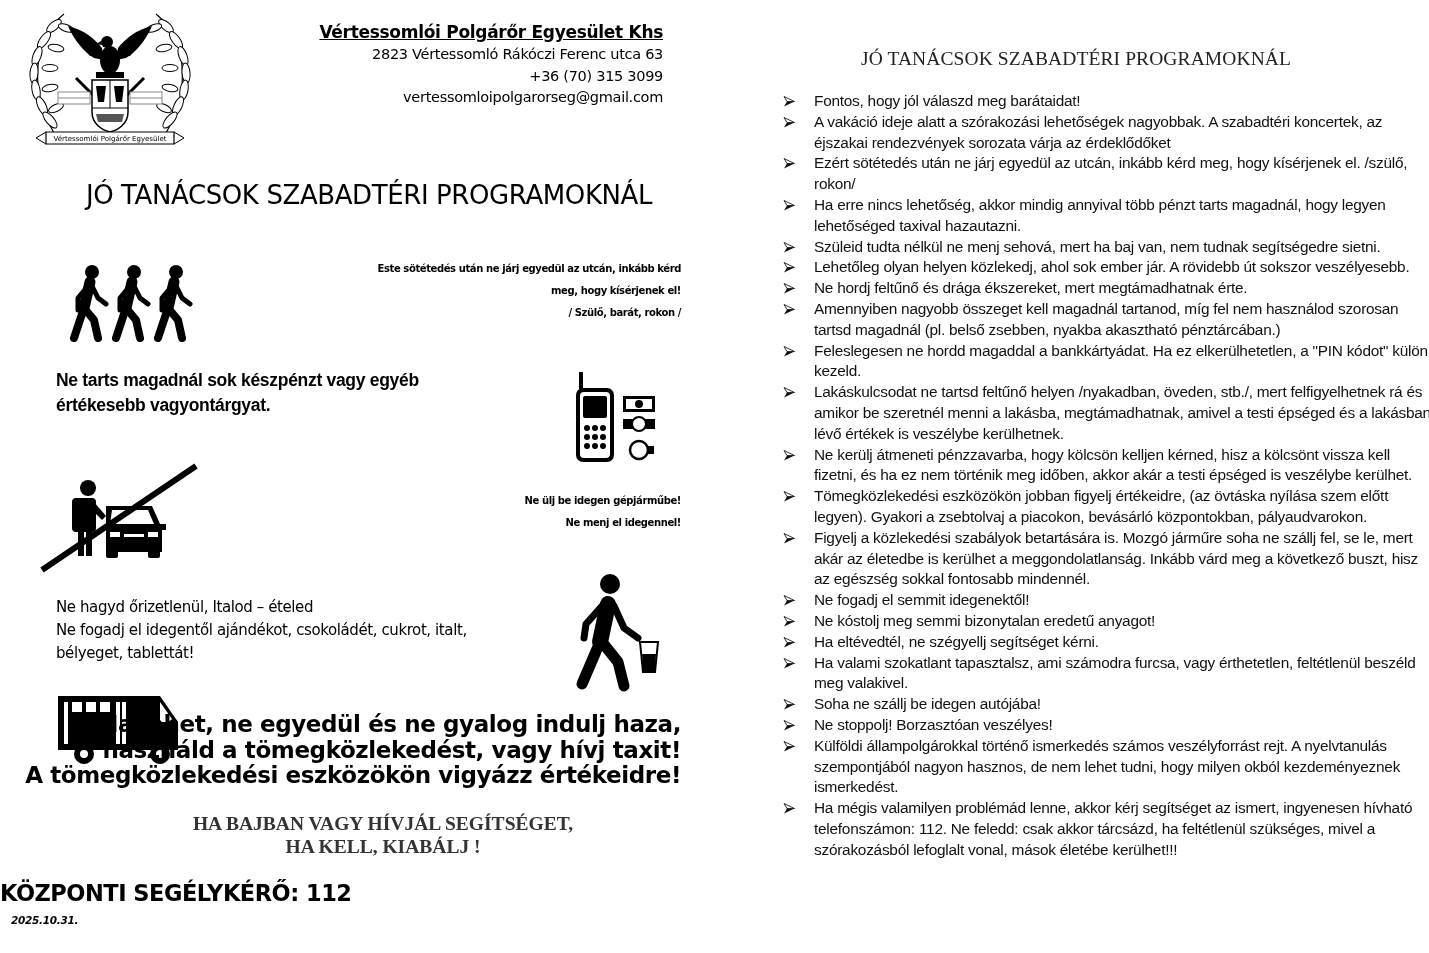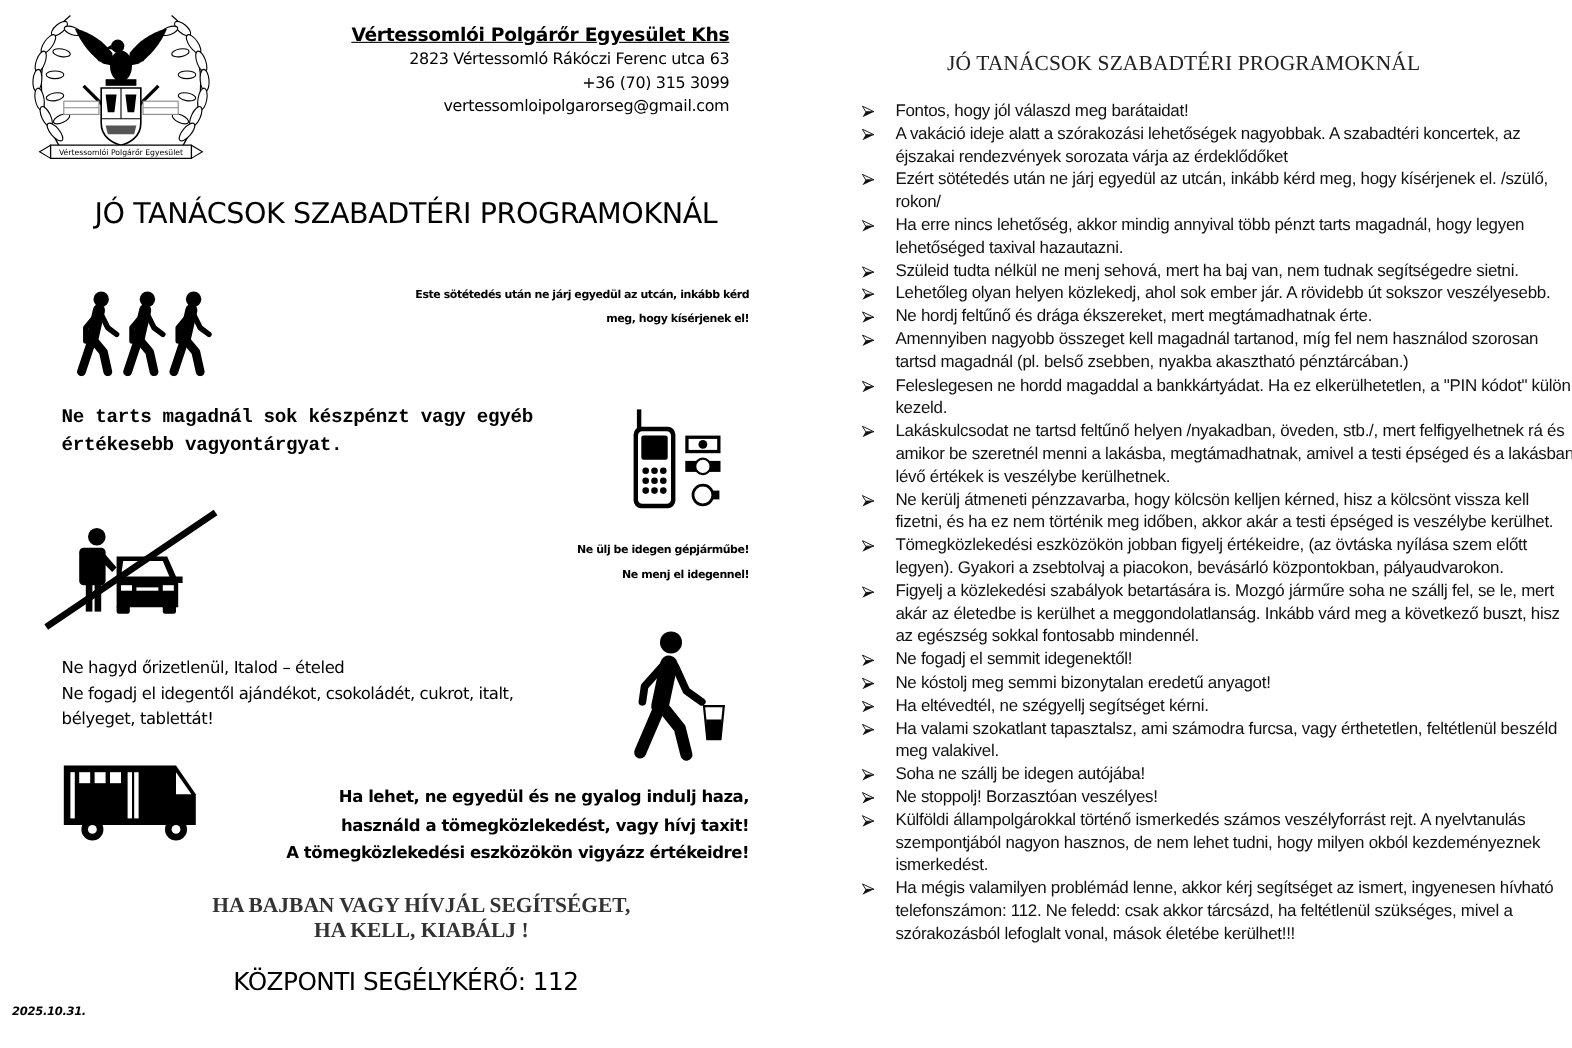--- a/index.html
+++ b/index.html
@@ -155,6 +155,7 @@
   <div class="tip tip-1">
     <div>Este sötétedés után ne járj egyedül az utcán, inkább kérd</div>
     <div>meg, hogy kísérjenek el!</div>
+    <div>/ Szülő, barát, rokon /</div>
   </div>
 
   <div class="tip tip-2">

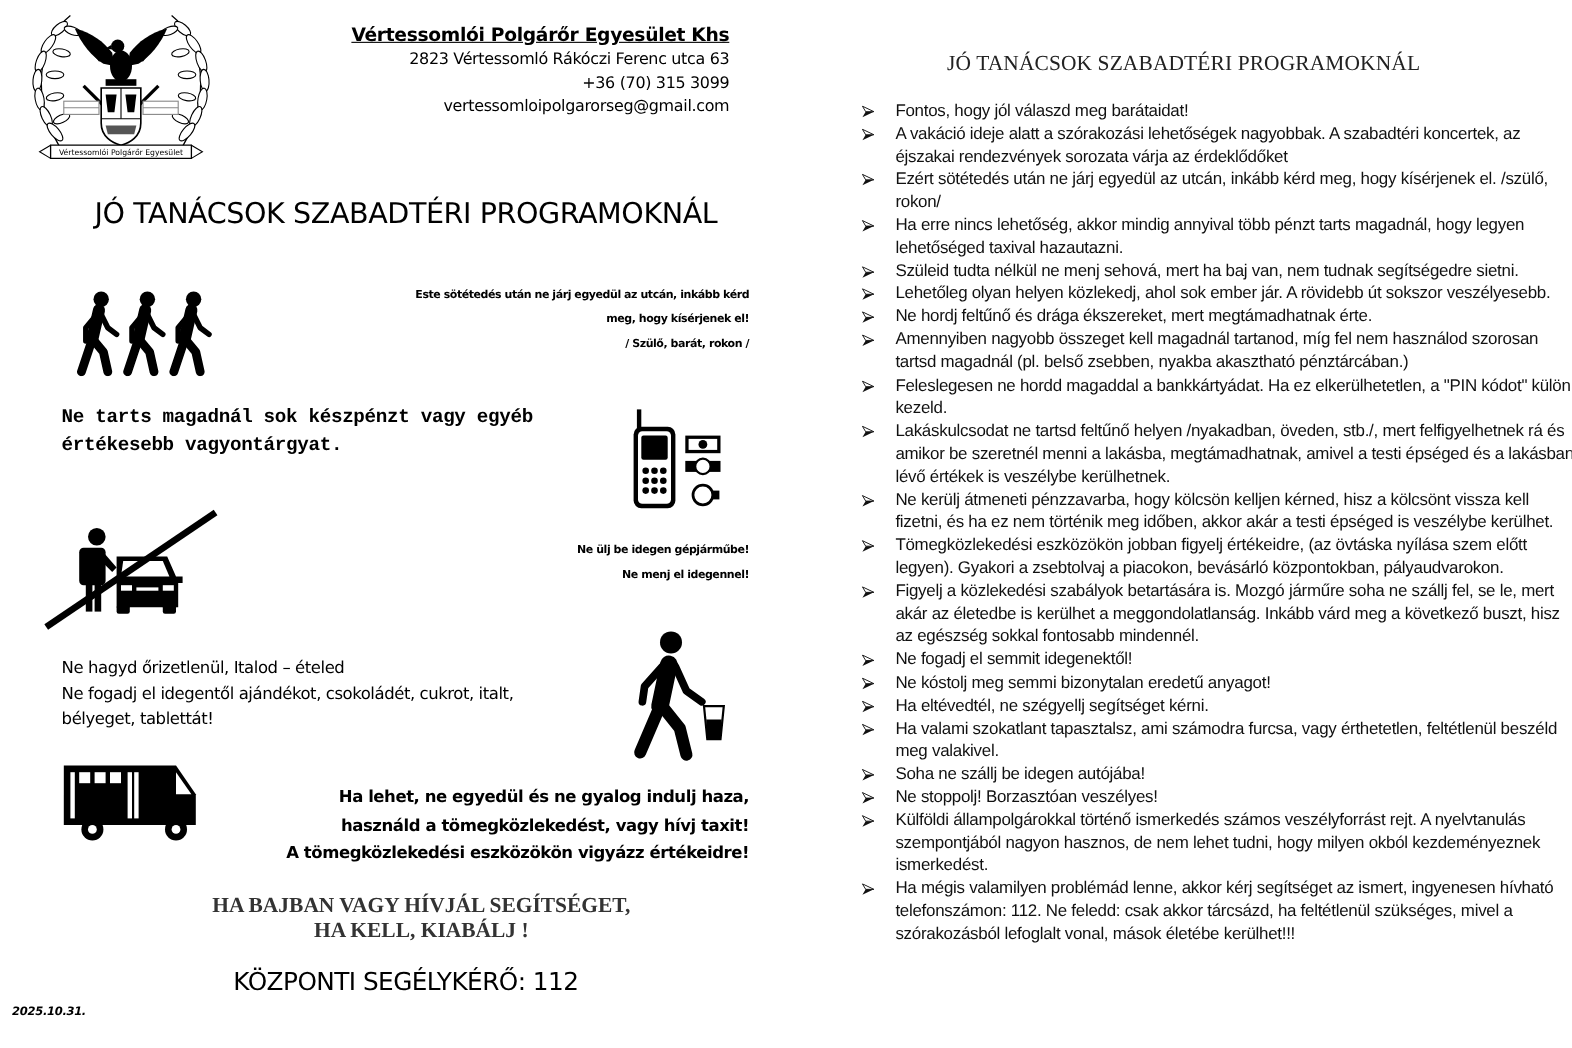--- a/index.html
+++ b/index.html
@@ -27,7 +27,7 @@
 
     .tip { position: absolute; font-family: "DejaVu Sans", sans-serif; font-weight: bold; font-size: 10px; line-height: 22px; letter-spacing: -0.4px; }
     .tip-1 { right: 19px; top: 258px; text-align: right; }
-    .tip-2 { left: 56px; top: 368px; font-family: Liberation Mono, monospace; font-size: 17.5px; line-height: 25px; letter-spacing: -0.3px; }
+    .tip-2 { left: 56px; top: 368px; font-family: Liberation Sans, sans-serif; font-size: 17.5px; line-height: 25px; letter-spacing: -0.3px; }
     .tip-3 { right: 19px; top: 490px; text-align: right; }
     .tip-4 { left: 56px; top: 596px; font-size: 15px; line-height: 23px; }
     .tip-5 { right: 19px; top: 712px; text-align: right; font-size: 15px; line-height: 25.5px; }

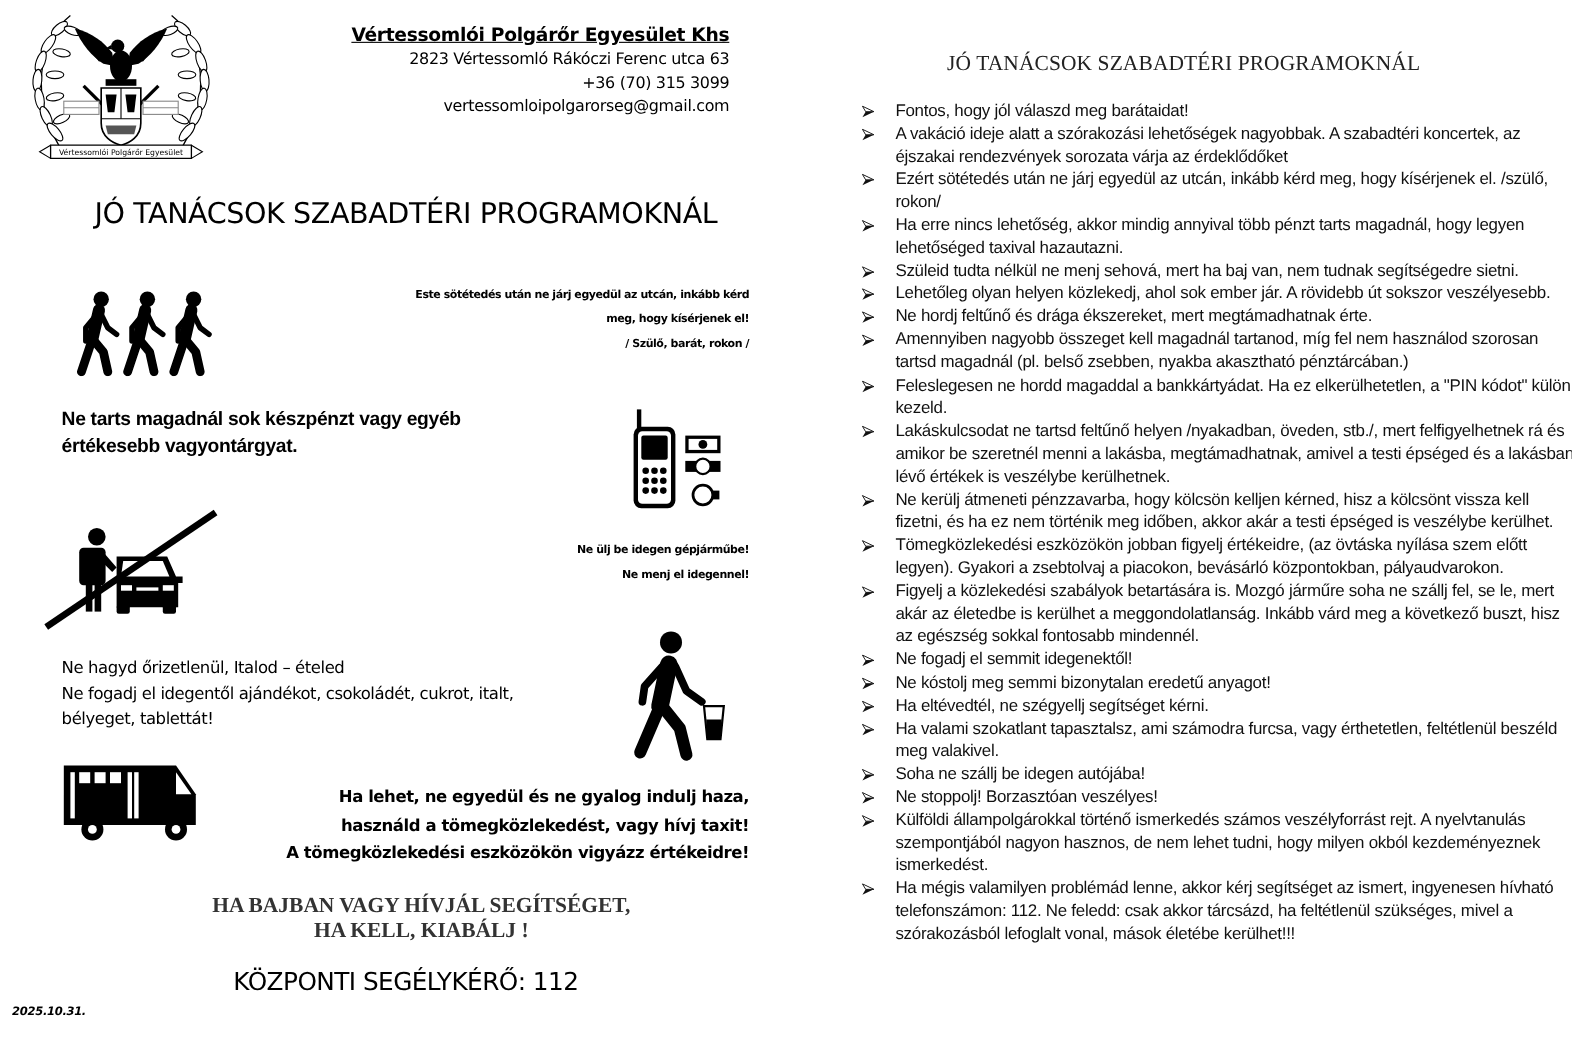--- a/index.html
+++ b/index.html
@@ -30,7 +30,7 @@
     .tip-2 { left: 56px; top: 368px; font-family: Liberation Sans, sans-serif; font-size: 17.5px; line-height: 25px; letter-spacing: -0.3px; }
     .tip-3 { right: 19px; top: 490px; text-align: right; }
     .tip-4 { left: 56px; top: 596px; font-size: 15px; line-height: 23px; }
-    .tip-5 { right: 19px; top: 712px; text-align: right; font-size: 15px; line-height: 25.5px; }
+    .tip-5 { right: 19px; top: 712px; text-align: right; font-size: 23px; line-height: 25.5px; }
 
     .shout { position: absolute; left: 0; width: 738px; top: 812px; text-align: center;
       font-family: "Liberation Serif", serif; font-weight: bold; font-size: 19.5px; line-height: 23px; color: #333333; padding-left: 28px; }

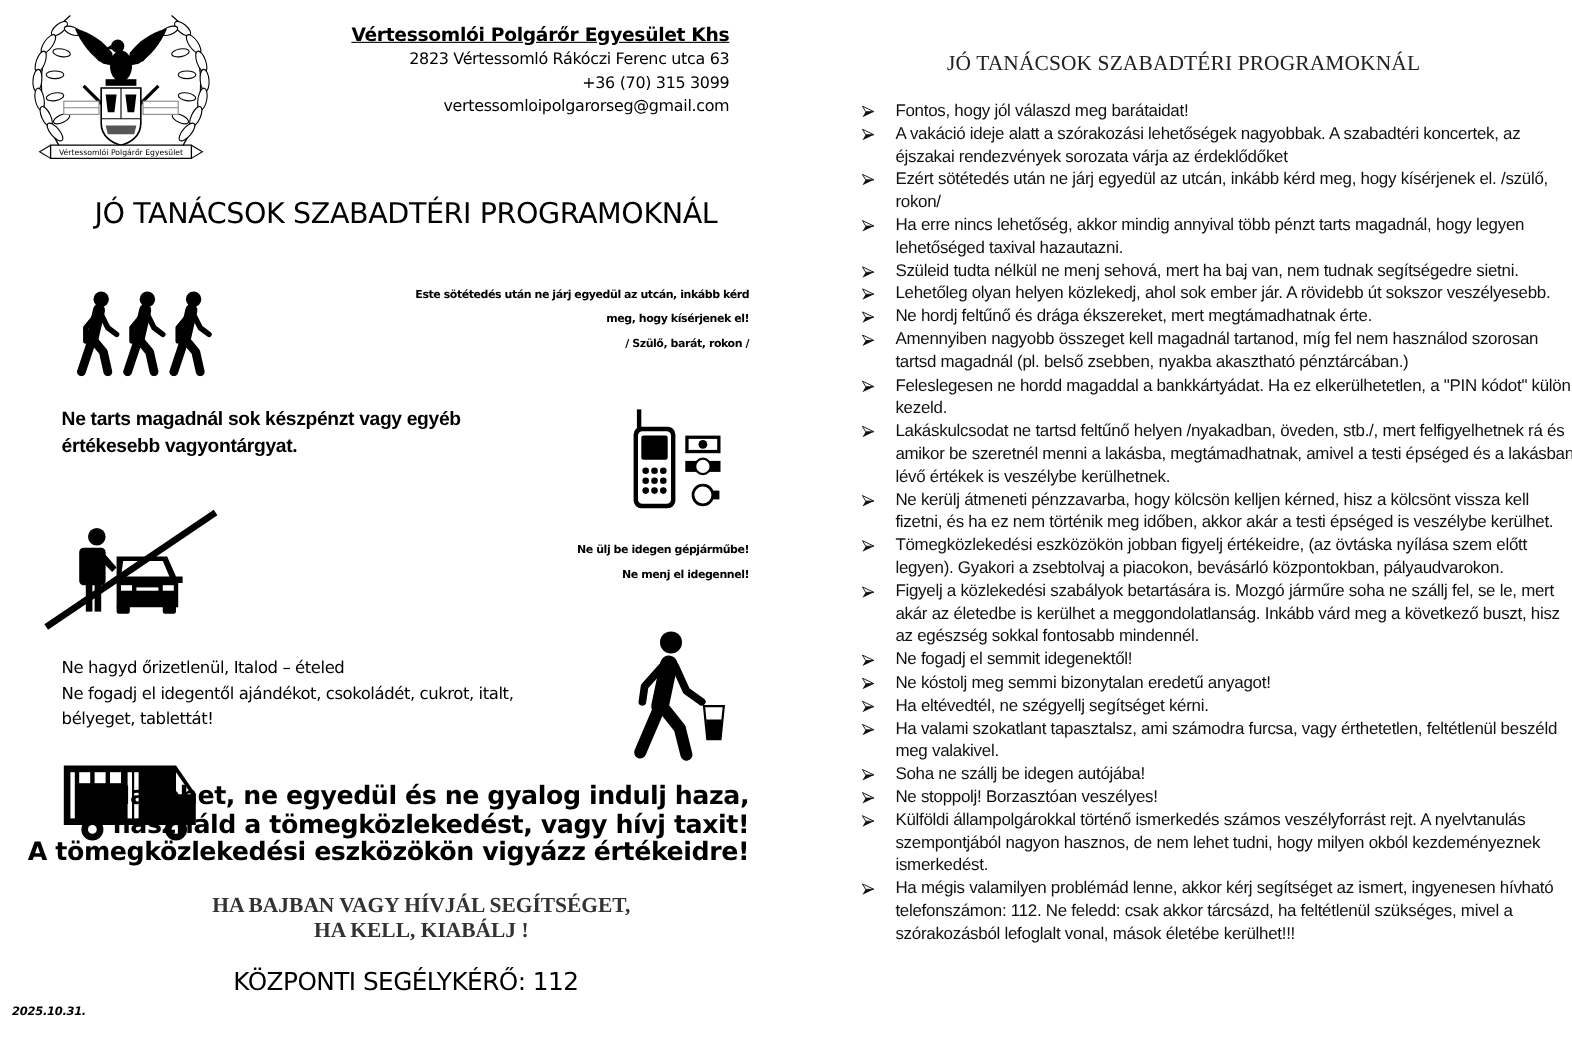--- a/index.html
+++ b/index.html
@@ -35,8 +35,8 @@
     .shout { position: absolute; left: 0; width: 738px; top: 812px; text-align: center;
       font-family: "Liberation Serif", serif; font-weight: bold; font-size: 19.5px; line-height: 23px; color: #333333; padding-left: 28px; }
 
-    .emergency { position: absolute; left: 0; width: 738px; top: 880px; text-align: center;
-      font-family: "DejaVu Sans", sans-serif; font-weight: normal; font-size: 22.5px; letter-spacing: -0.5px; }
+    .emergency { position: absolute; left: 0; width: 738px; top: 880px; 
+      font-family: "DejaVu Sans", sans-serif; font-weight: bold; font-size: 22.5px; letter-spacing: -0.5px; }
 
     .date { position: absolute; left: 11px; top: 914px; font-family: "DejaVu Sans", sans-serif; font-size: 10.5px; font-weight: bold; letter-spacing: -0.3px; font-style: italic; }
 

